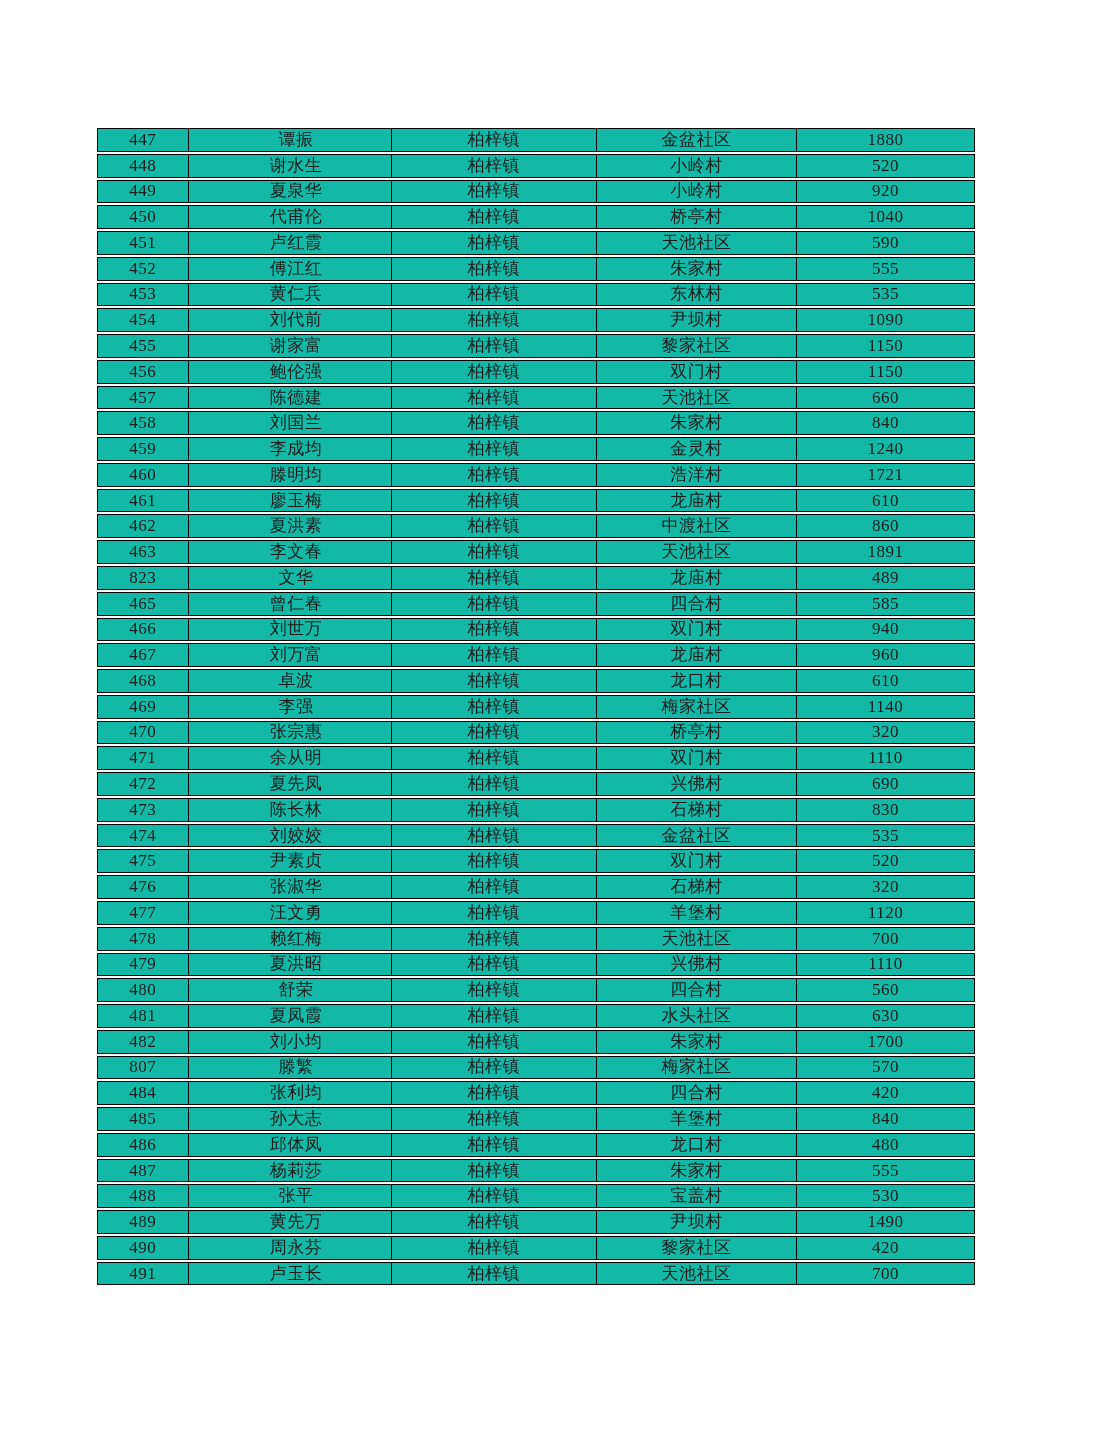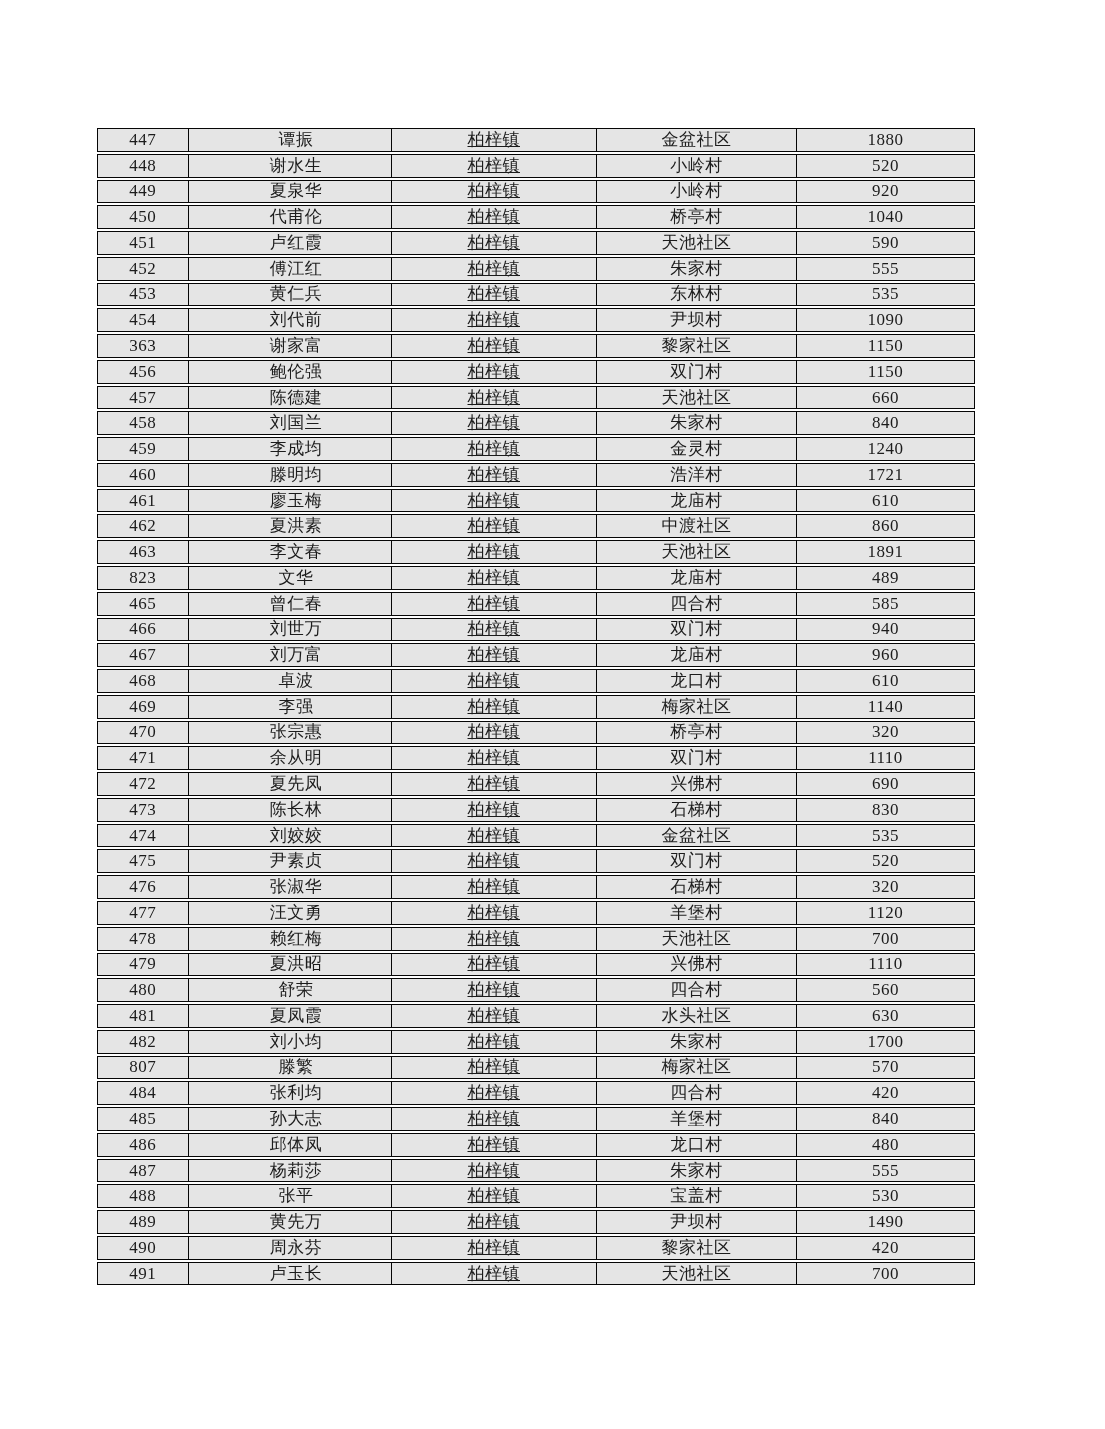--- a/index.html
+++ b/index.html
@@ -28,7 +28,7 @@
     height: 23.78px;
     border: 1.5px solid #060606;
     margin-bottom: 2px;
-    background: #e5e5e5;
+    background: #14b8a6;
   }
   .cell {
     box-sizing: border-box;

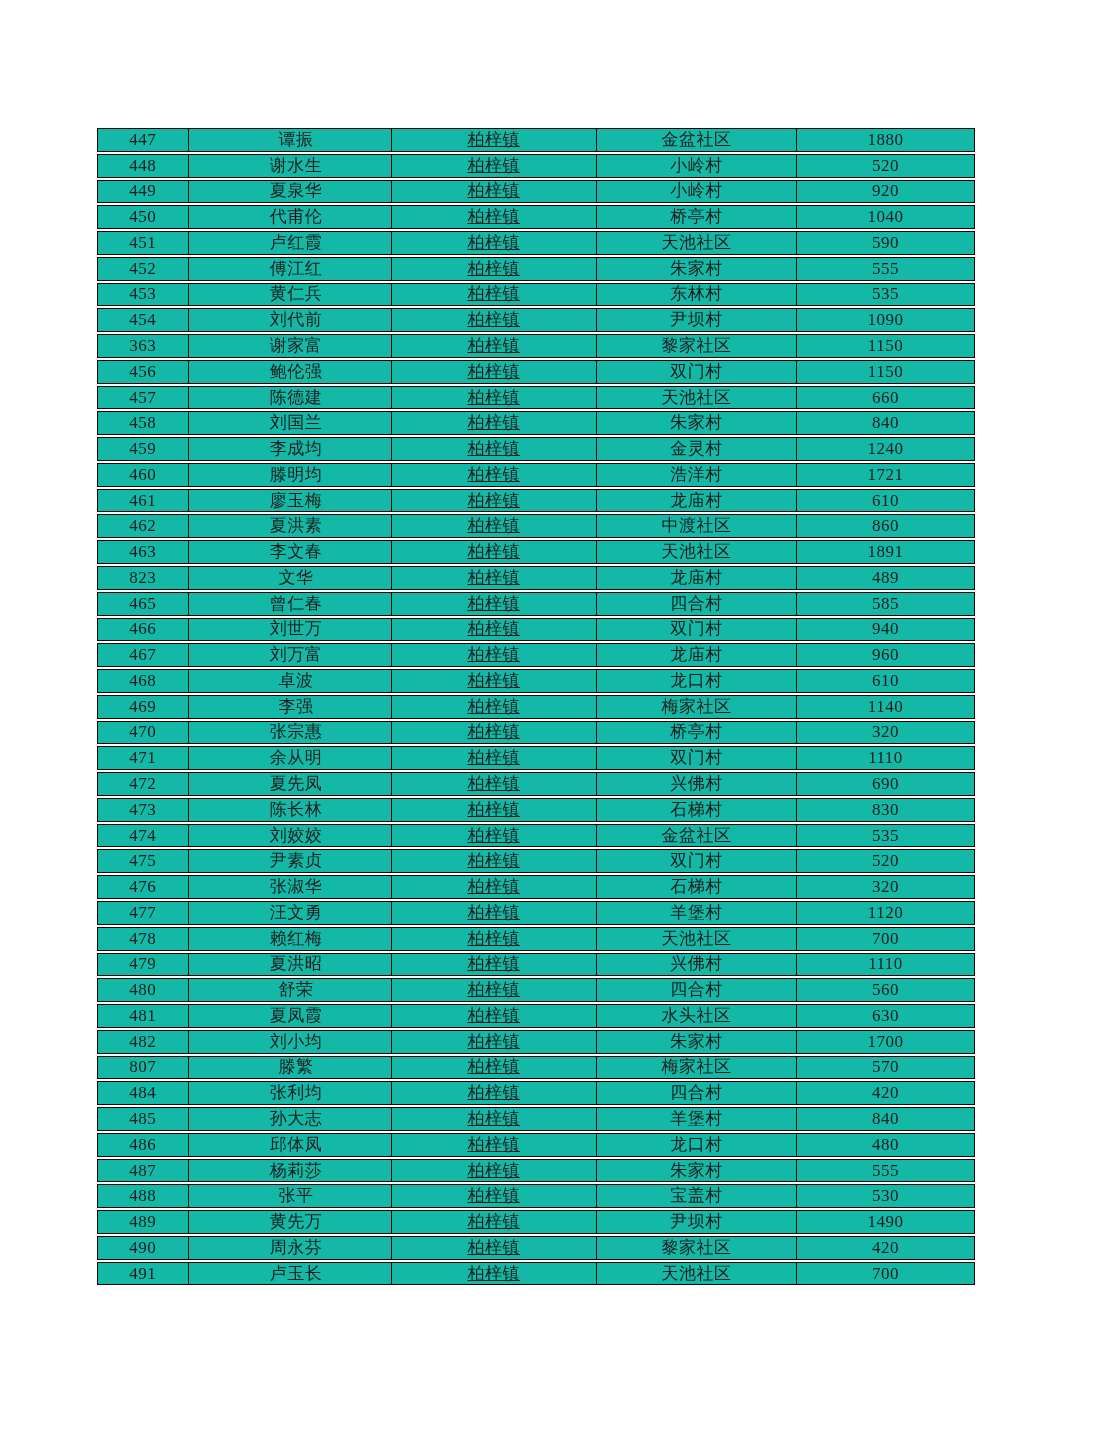--- a/index.html
+++ b/index.html
@@ -46,7 +46,7 @@
   }
   .c-no      { width: 90.5px; }
   .c-name    { width: 190px; margin-left: 13px; }
-  .c-town    { width: 205.5px; text-decoration: underline; }
+  .c-town    { width: 205.5px; }
   .c-village { width: 200px; text-align: right; }
   .c-amount  { flex: 1; }
 </style>

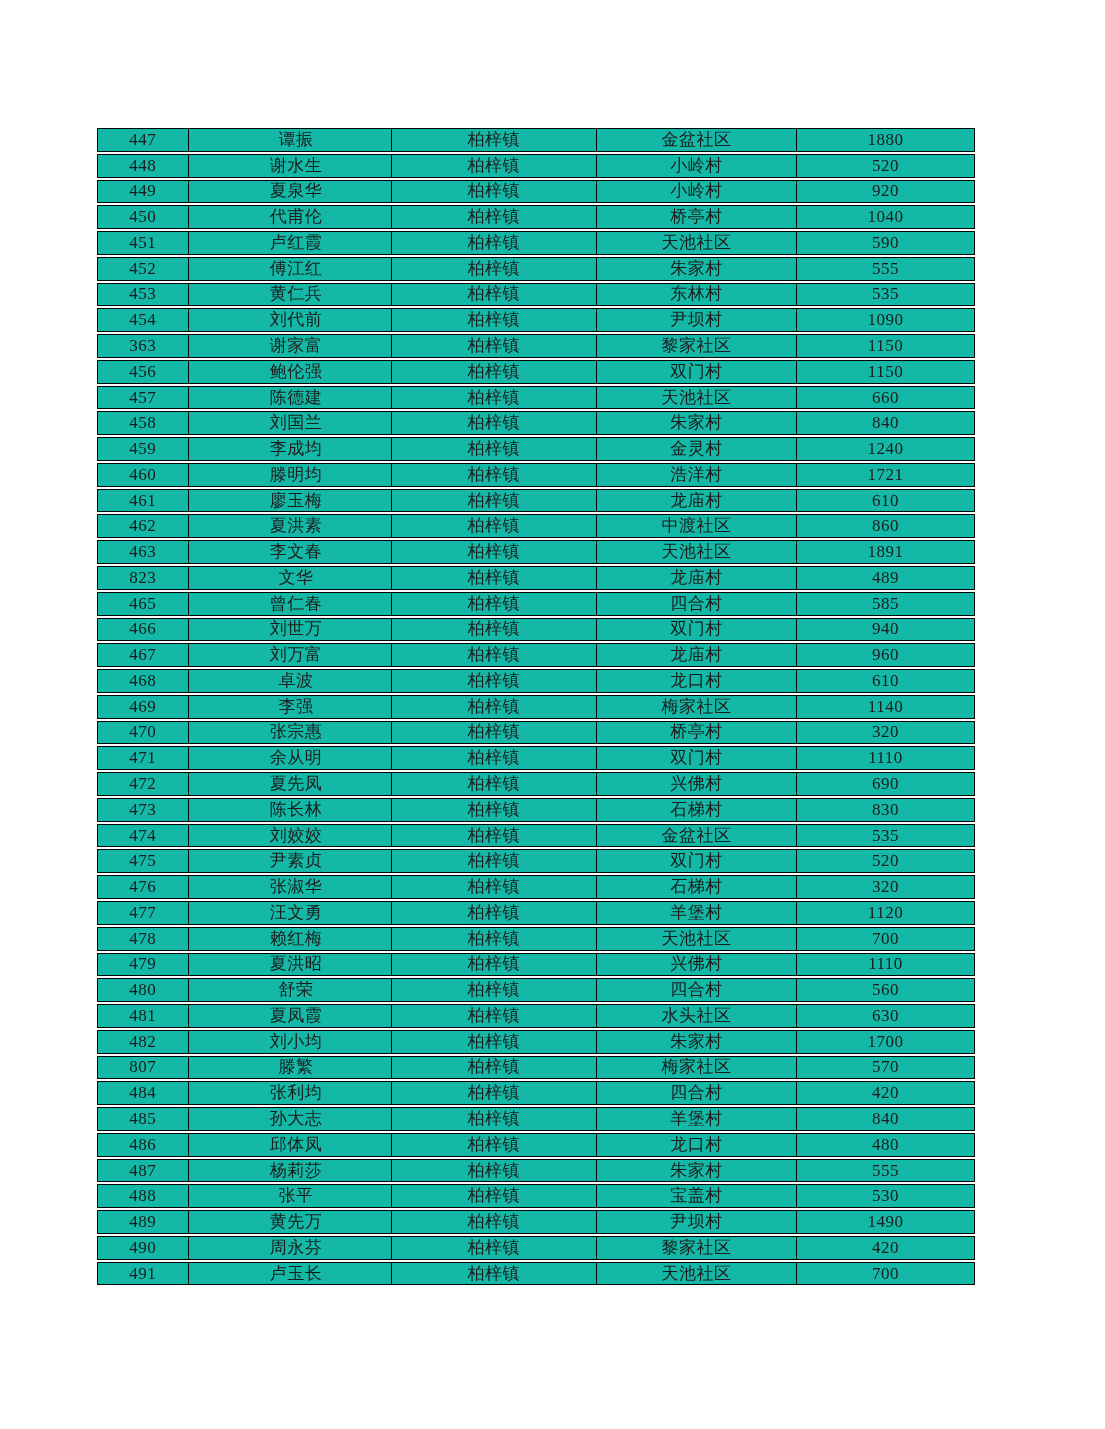--- a/index.html
+++ b/index.html
@@ -120,7 +120,7 @@
   </div>
 
   <div class="row">
-    <div class="cell c-no">363</div>
+    <div class="cell c-no">455</div>
     <div class="cell c-name">谢家富</div>
     <div class="cell c-town">柏梓镇</div>
     <div class="cell c-village">黎家社区</div>

